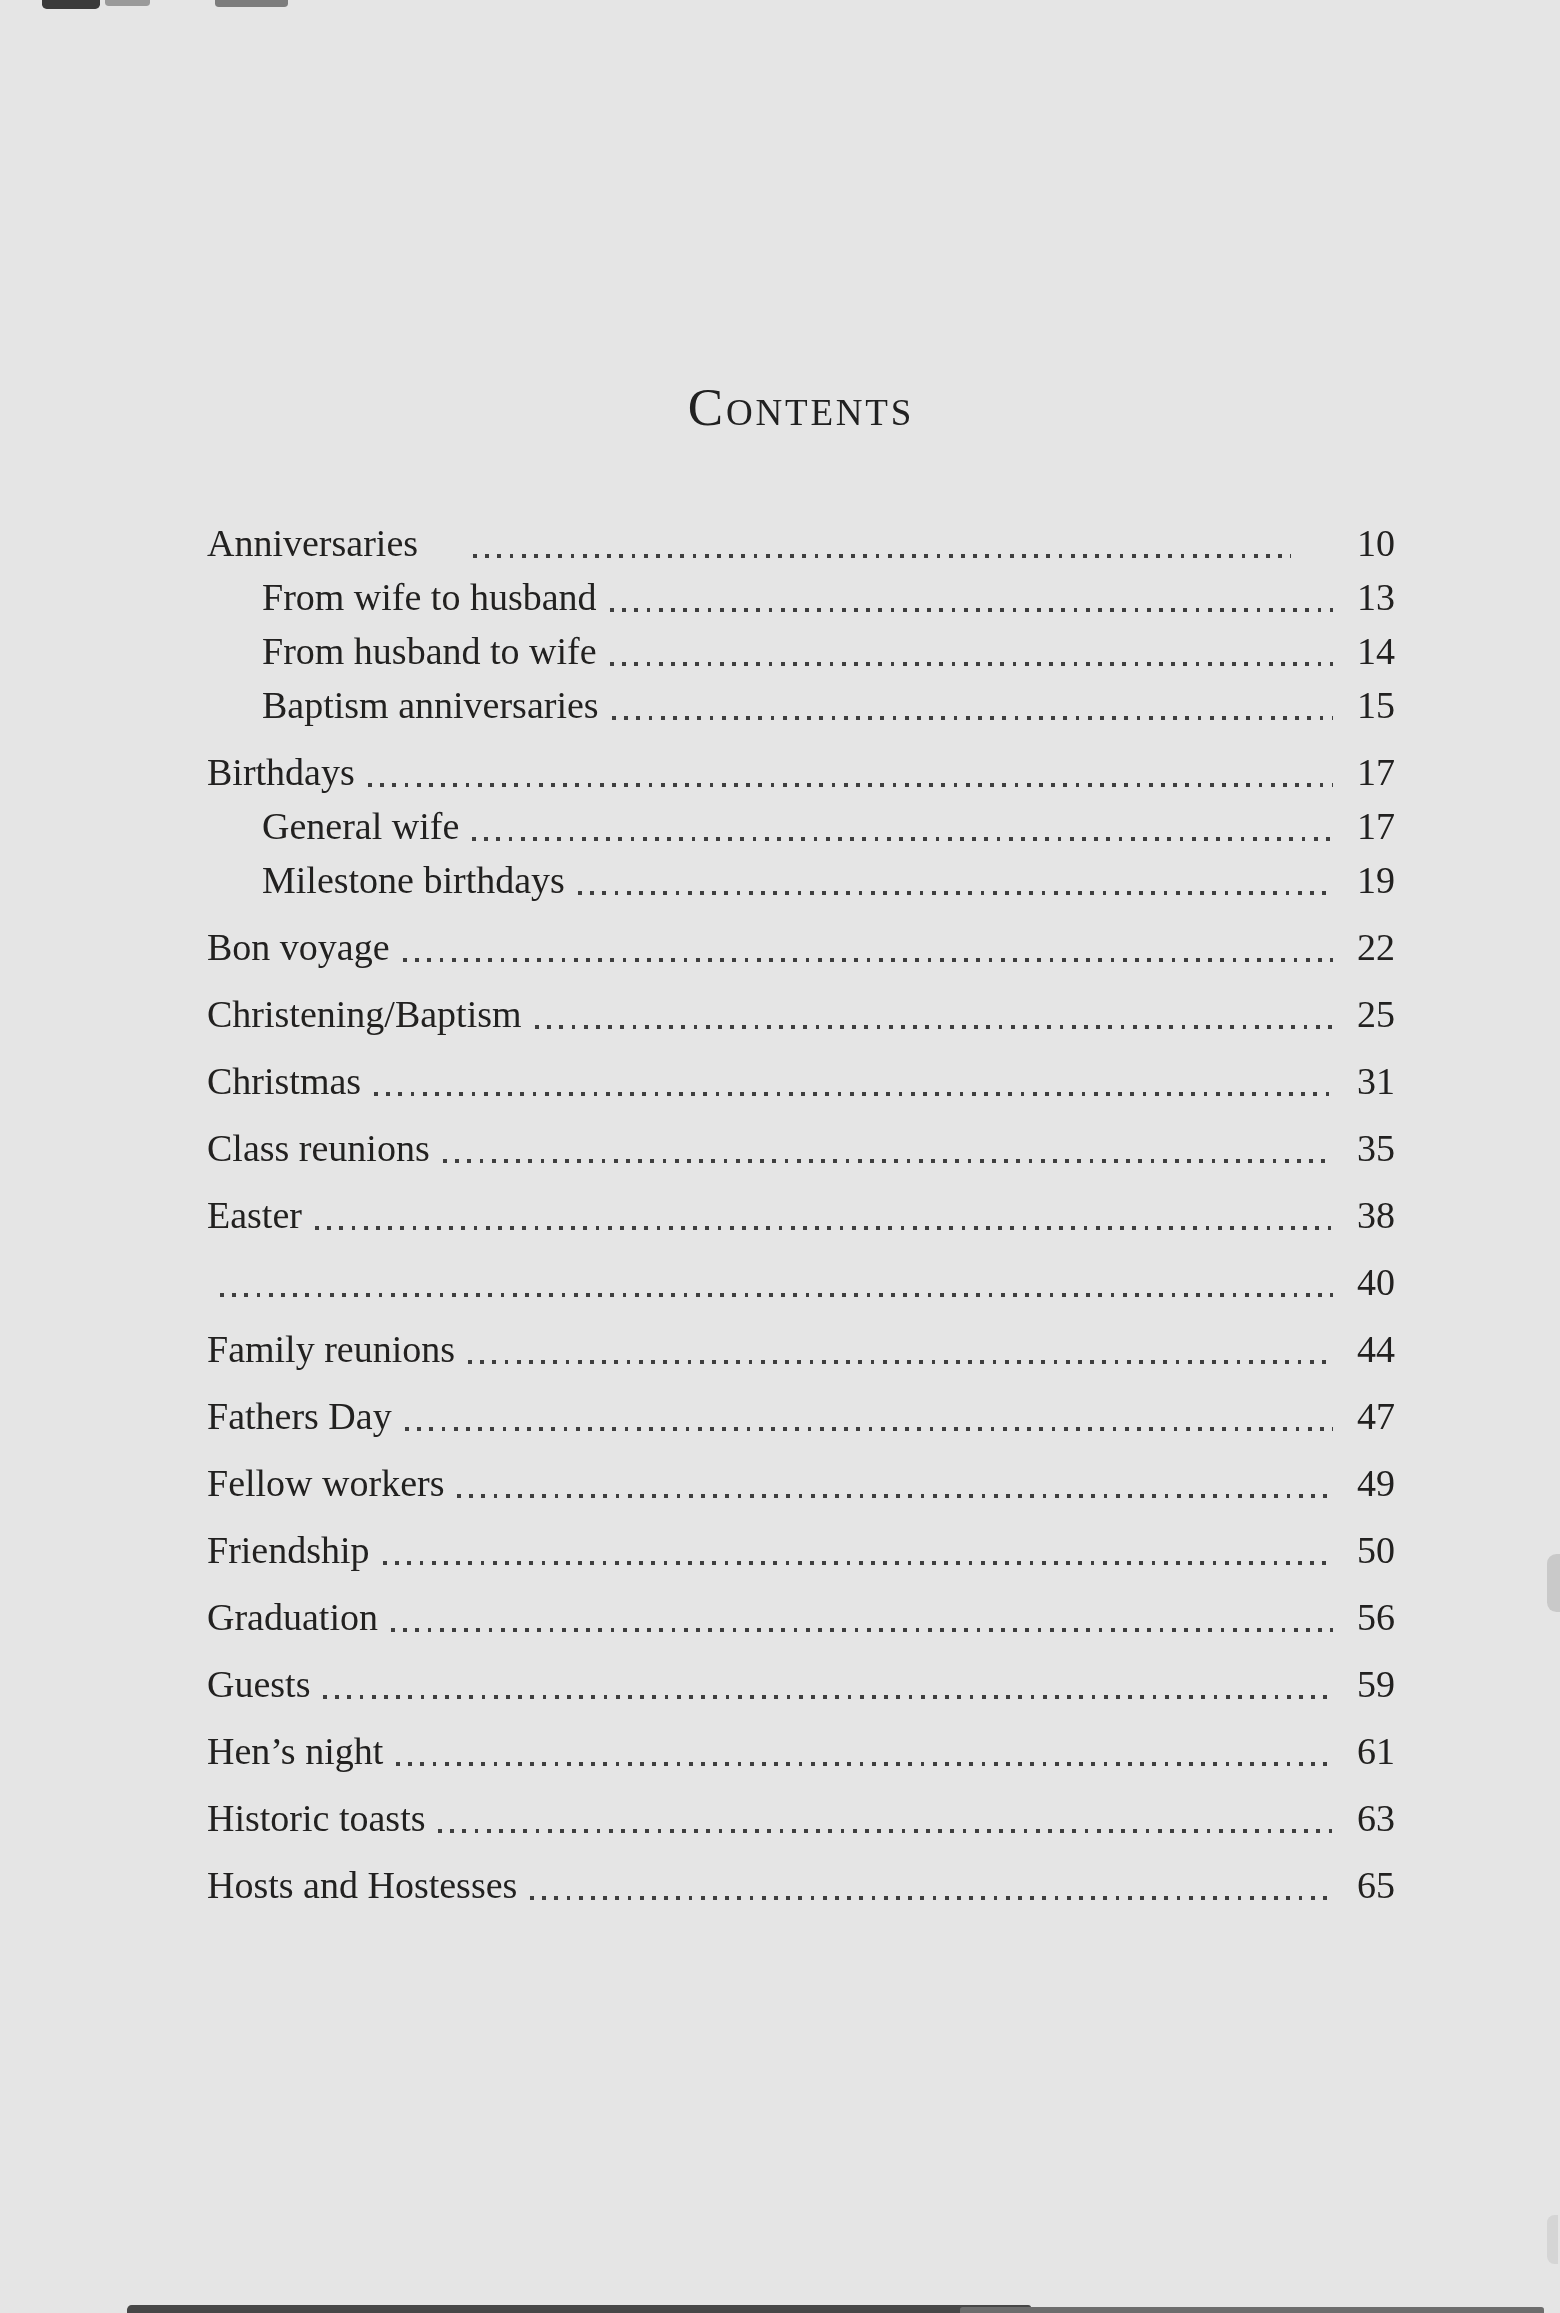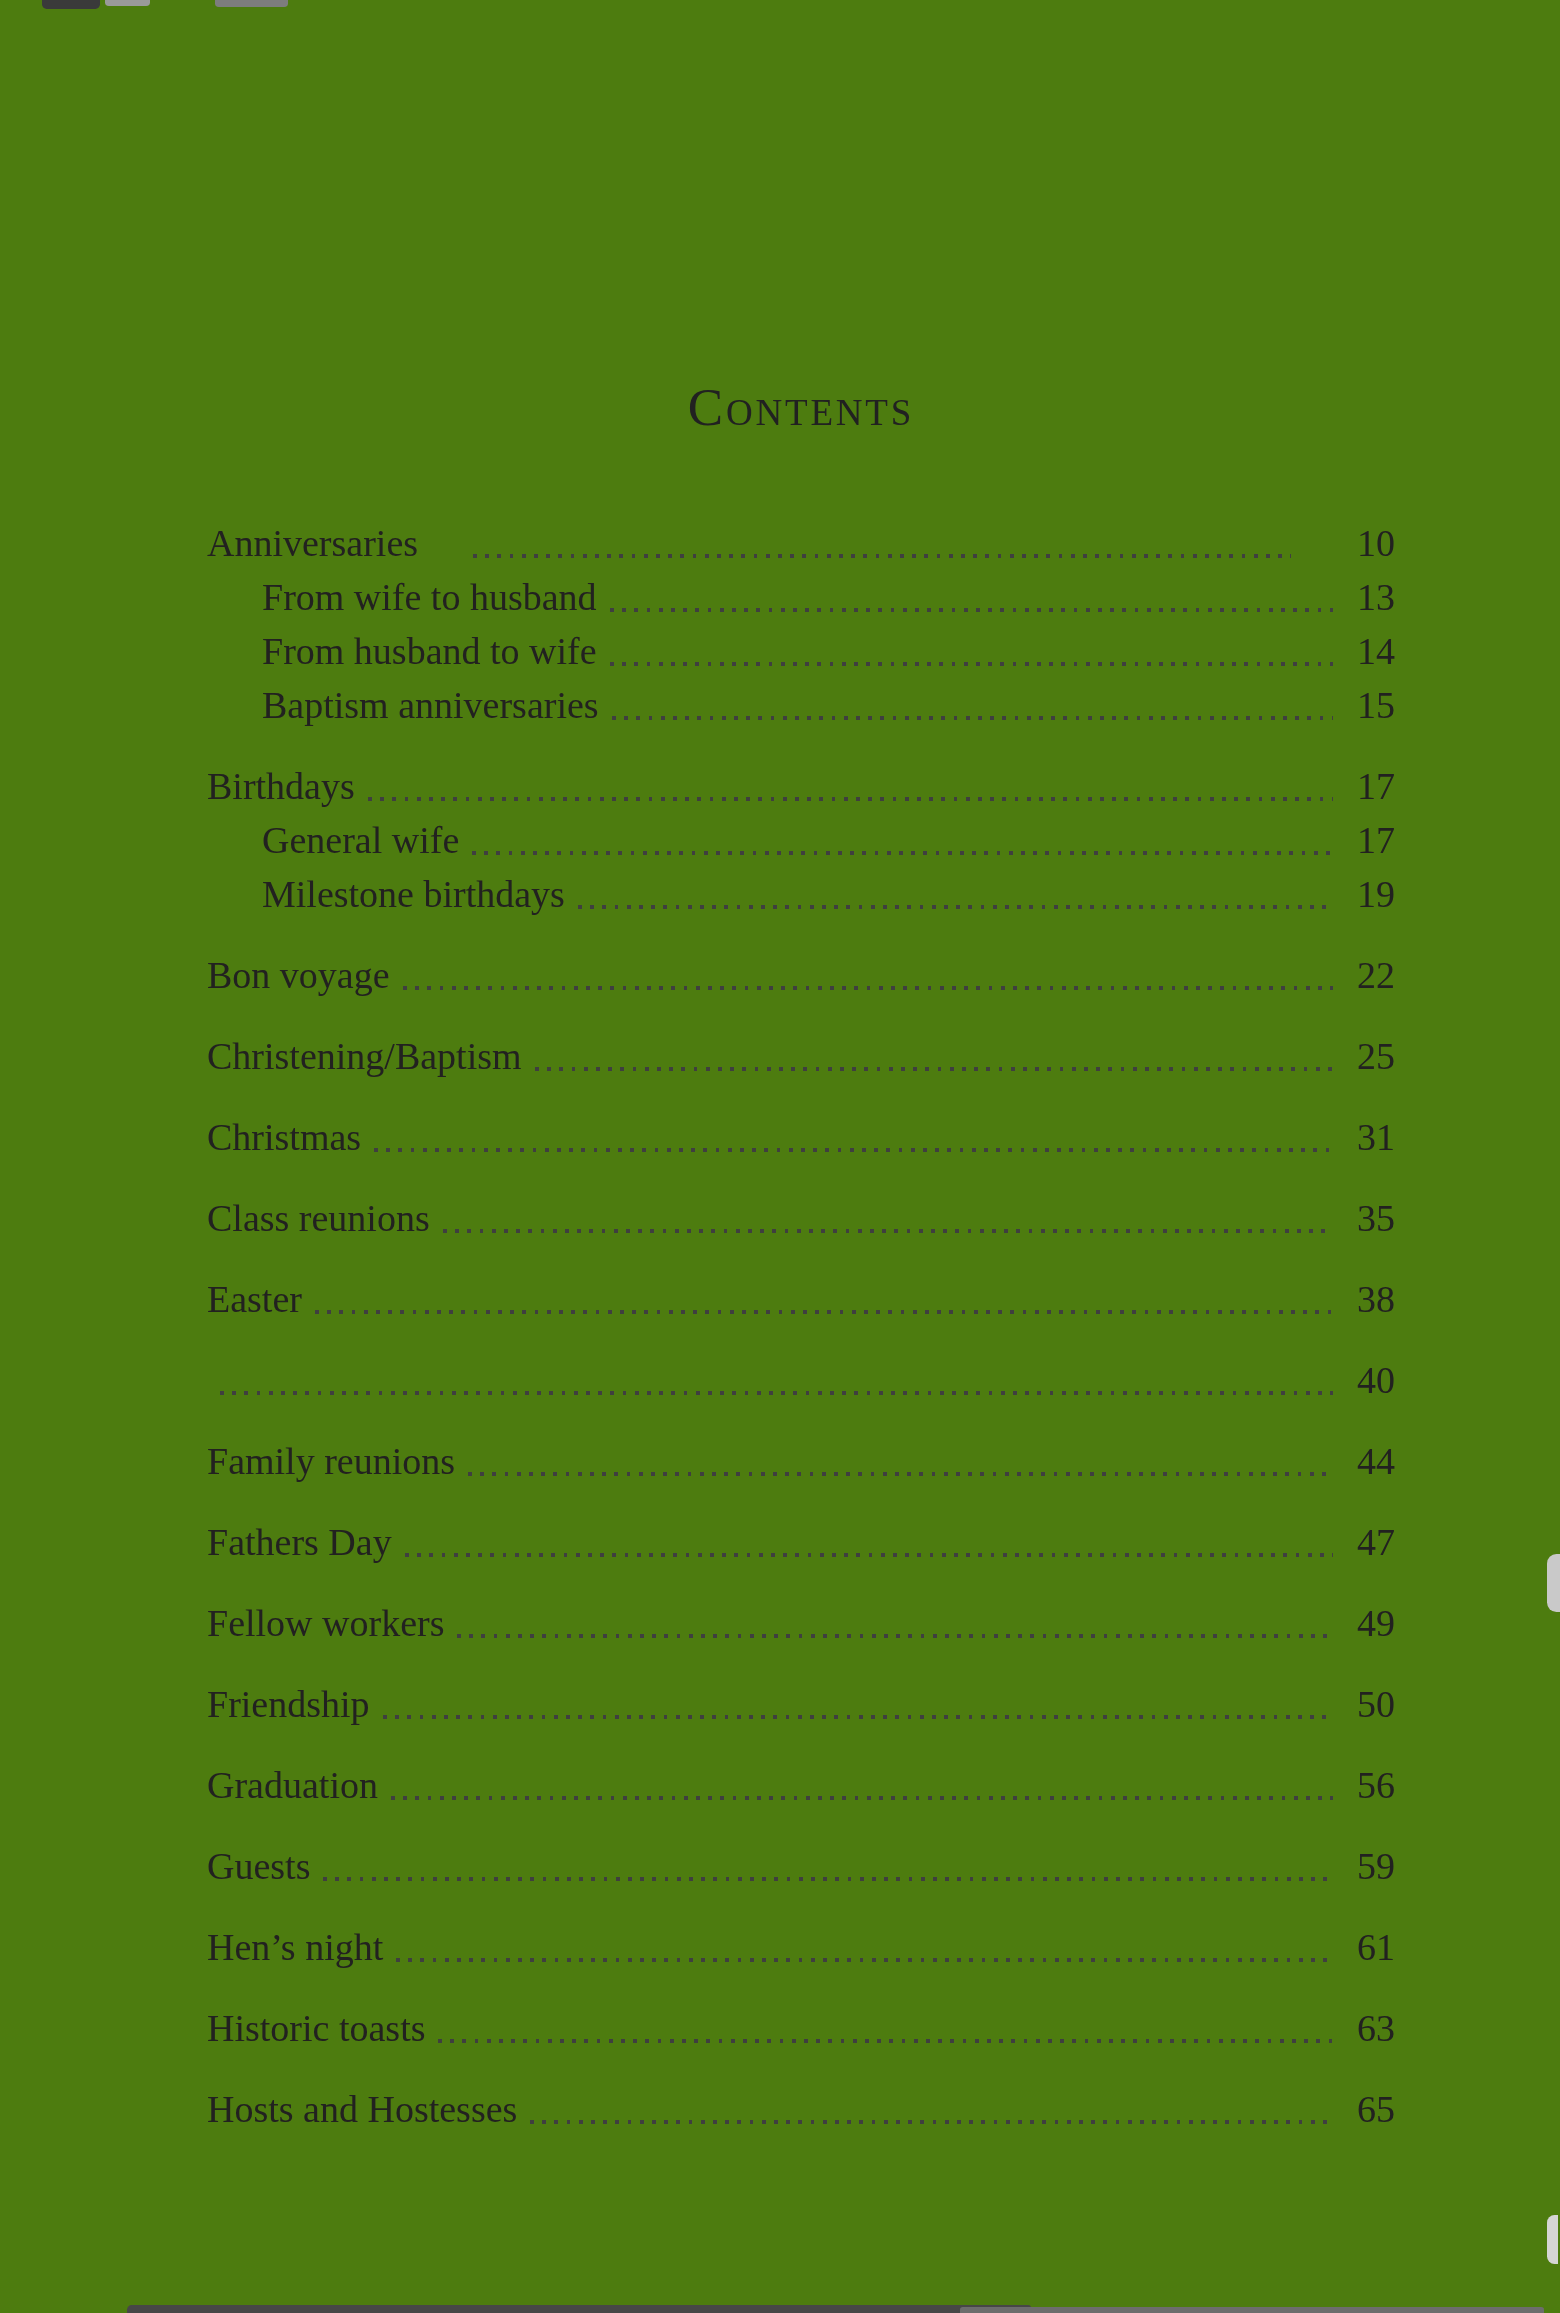--- a/index.html
+++ b/index.html
@@ -15,7 +15,7 @@
   .page {
     position: absolute;
     inset: 0;
-    background: #4d7c0f;
+    background: #e5e5e5;
   }
 
   

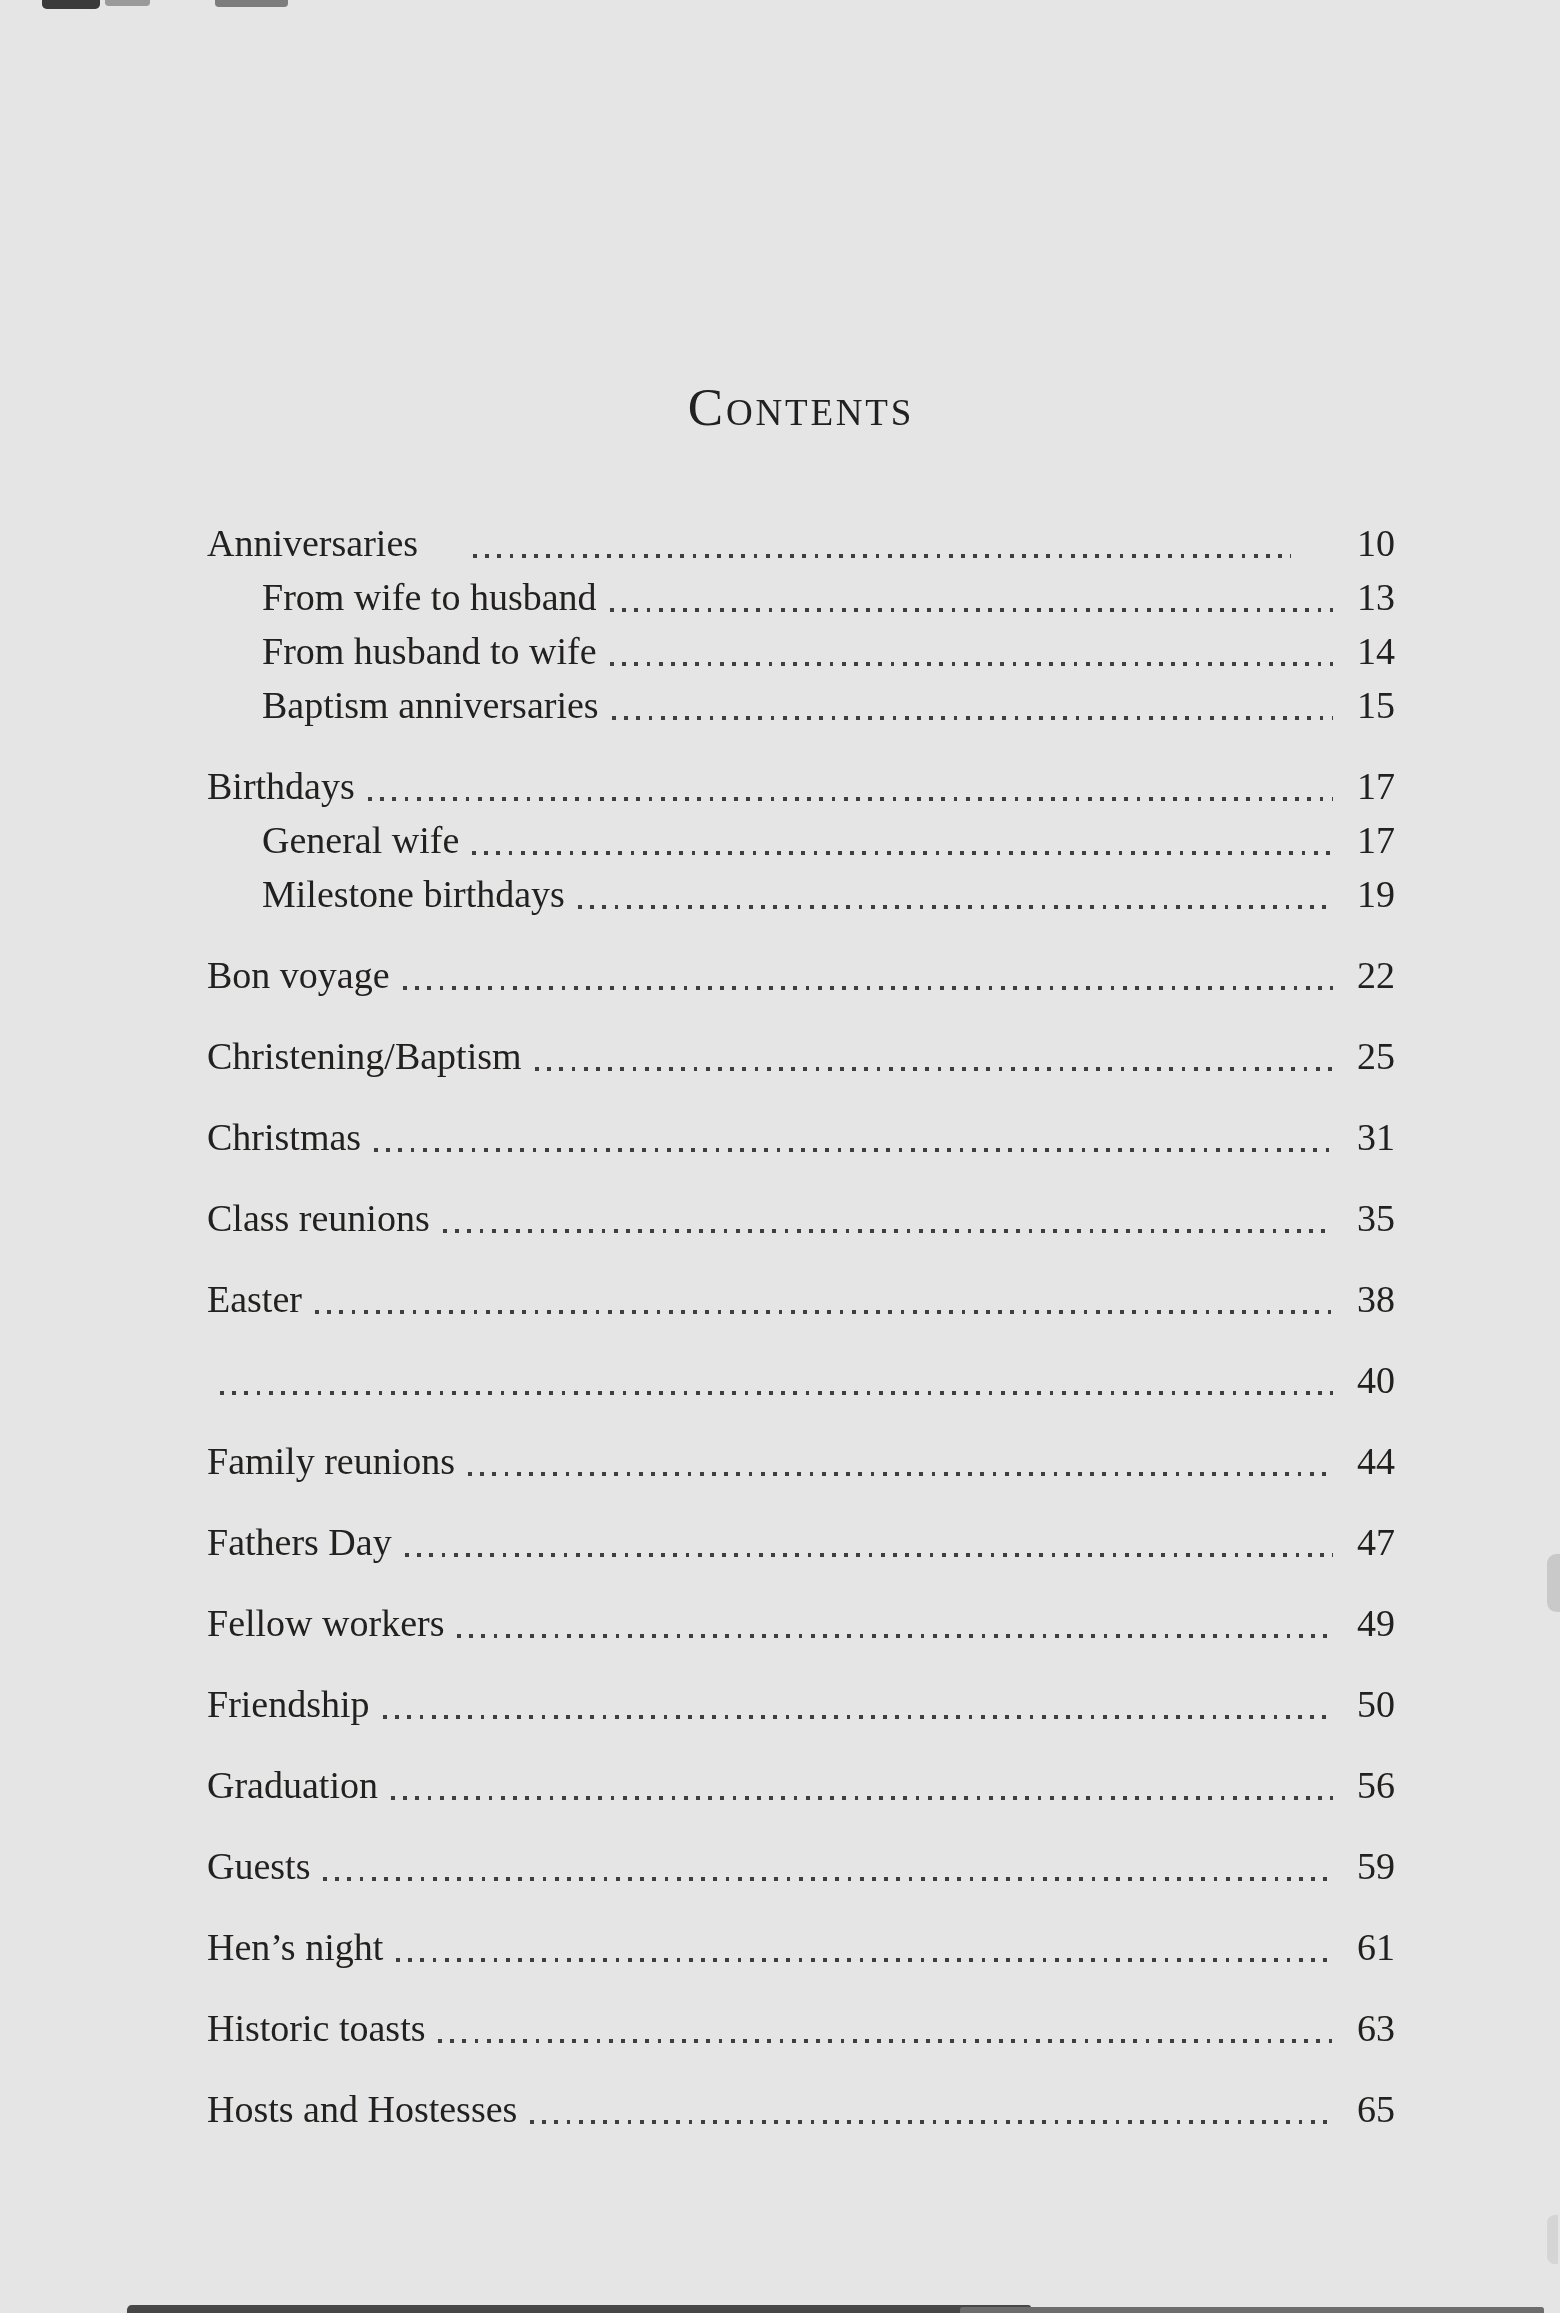--- a/index.html
+++ b/index.html
@@ -48,7 +48,7 @@
     font-size: 38px;
     color: #222120;
   }
-  .toc-row.level0 { margin-top: 27px; }
+  .toc-row.level0 { margin-top: 13px; }
   .toc-row:first-child { margin-top: 0; gap: 42px; }
   .toc-row.level1 { padding-left: 55px; }
 

